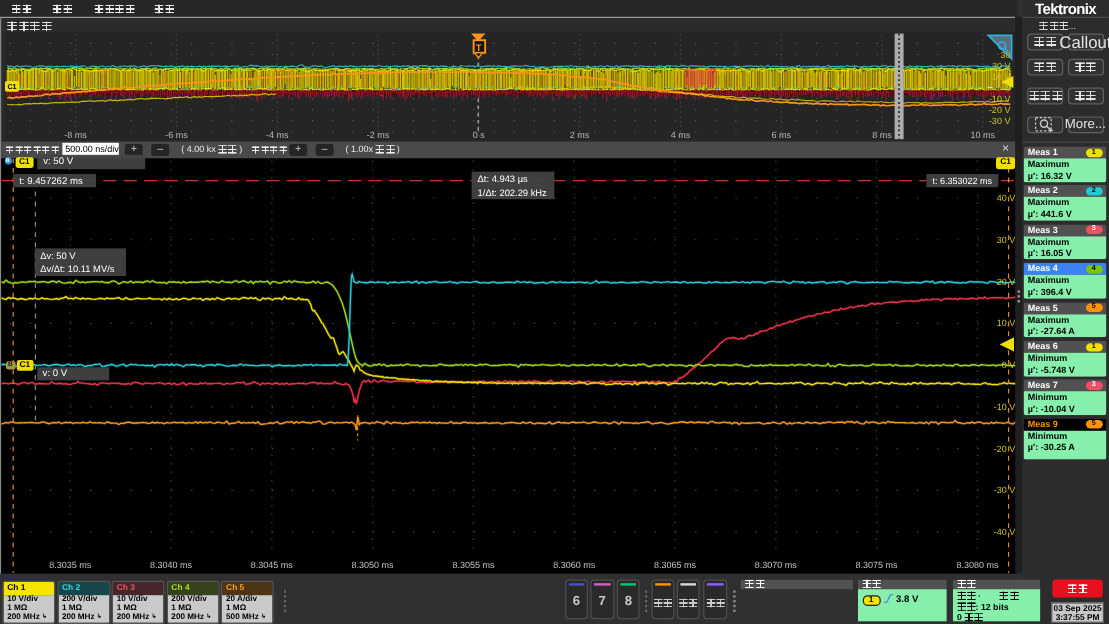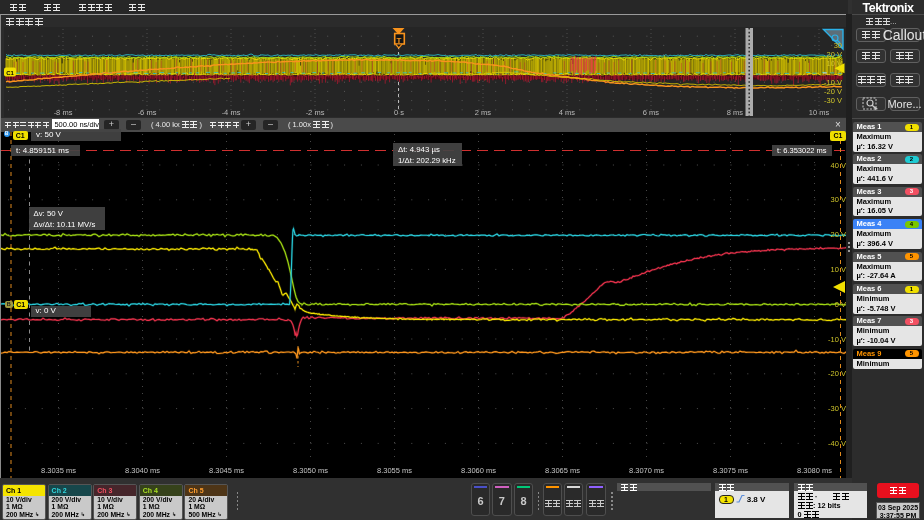--- a/index.html
+++ b/index.html
@@ -15,7 +15,7 @@
  display:flex;align-items:center;justify-content:center;font-size:8.5px;white-space:nowrap}
 .mh{position:absolute;left:0;top:0;right:0;height:10px;background:#515151;color:#fff;font-size:7.5px;
  font-weight:bold;line-height:10px;padding-left:4px}
-.mb{position:absolute;left:0;top:10px;right:0;bottom:0;background:#e5e5e5;color:#000;font-size:7.5px;
+.mb{position:absolute;left:0;top:10px;right:0;bottom:0;background:#86efac;color:#000;font-size:7.5px;
  font-weight:bold;line-height:9.5px;padding:0 0 0 4px}
 .badge{position:absolute;right:3px;top:1.5px;width:14px;height:7px;border-radius:3.5px;font-size:6px;
  font-weight:bold;color:#000;text-align:center;line-height:7px}

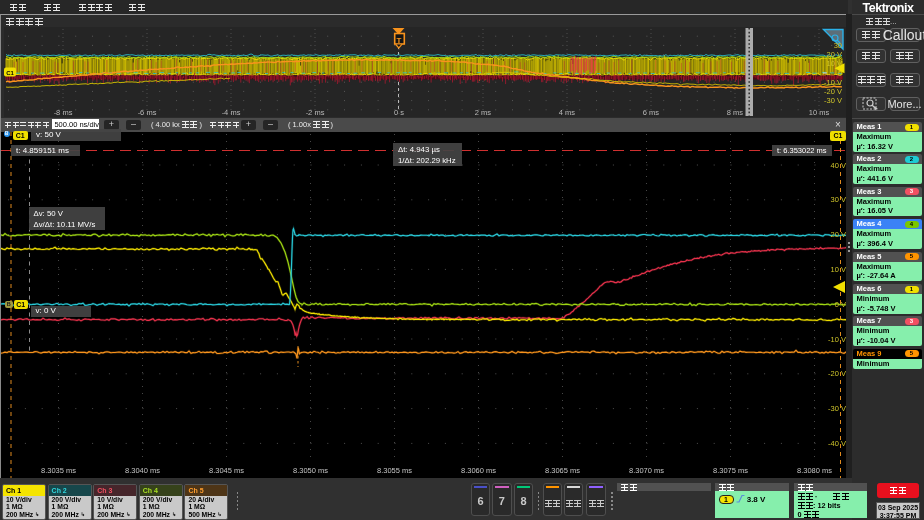--- a/index.html
+++ b/index.html
@@ -175,7 +175,7 @@
   <div class="ab" style="left:2.5px;top:116px;width:6px;height:6px;border-radius:50%;background:#2b96f0;color:#fff;font-size:4.5px;font-weight:bold;text-align:center;line-height:6px">B</div>
   <div class="ab" style="left:11.5px;top:116px;width:15.5px;height:9px;background:#f0df00;border-radius:2px;color:#000;font-size:7px;font-weight:bold;text-align:center;line-height:9px">C1</div>
   <div class="lbox ab" style="left:30px;top:114px;height:11.5px;width:90px;font-size:8px;line-height:11.5px">v: 50 V</div>
-  <div class="lbox ab" style="left:10px;top:129.5px;height:11.5px;width:69px;font-size:8px;line-height:11.5px">t: 4.859151 ms</div>
+  <div class="lbox ab" style="left:10px;top:129.5px;height:11.5px;width:69px;font-size:8px;line-height:11.5px">t: 9.457262 ms</div>
   <div class="lbox ab" style="left:392px;top:128px;height:23px;width:69px;font-size:7.8px;line-height:11px;padding-top:1px">Δt: 4.943 µs<br>1/Δt: 202.29 kHz</div>
   <div class="lbox ab" style="left:771px;top:129.5px;height:11.5px;font-size:7.5px;line-height:11.5px">t: 6.353022 ms</div>
   <div class="ab" style="left:829px;top:116px;width:16px;height:10px;background:#f0df00;border-radius:2px;color:#000;font-size:7px;font-weight:bold;text-align:center;line-height:10px">C1</div>

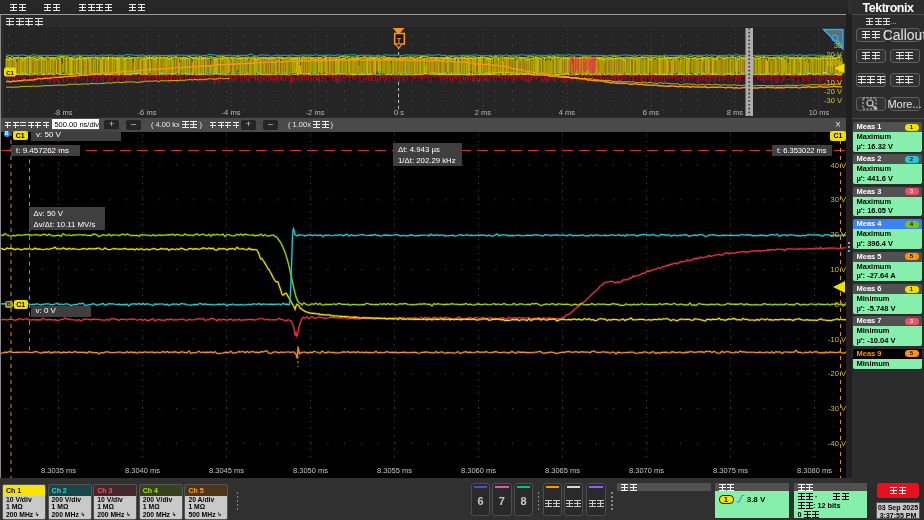--- a/index.html
+++ b/index.html
@@ -272,7 +272,7 @@
       <div class="mh" style="background:#515151;color:#fff">Meas 7<span class="badge" style="background:#f25062;color:#fff">3</span></div>
       <div class="mb">Minimum<br>µ′: -10.04 V</div>
     </div>
-    <div class="ab" style="left:0.5px;top:348.8px;width:69px;height:20px;border-radius:2px;overflow:hidden">
+    <div class="ab" style="left:0.5px;top:348.8px;width:69px;height:34px;border-radius:2px;overflow:hidden">
       <div class="mh" style="background:#000;color:#ff9400">Meas 9<span class="badge" style="background:#ff9400;color:#000">5</span></div>
       <div class="mb">Minimum<br>µ′: -30.25 A</div>
     </div>

